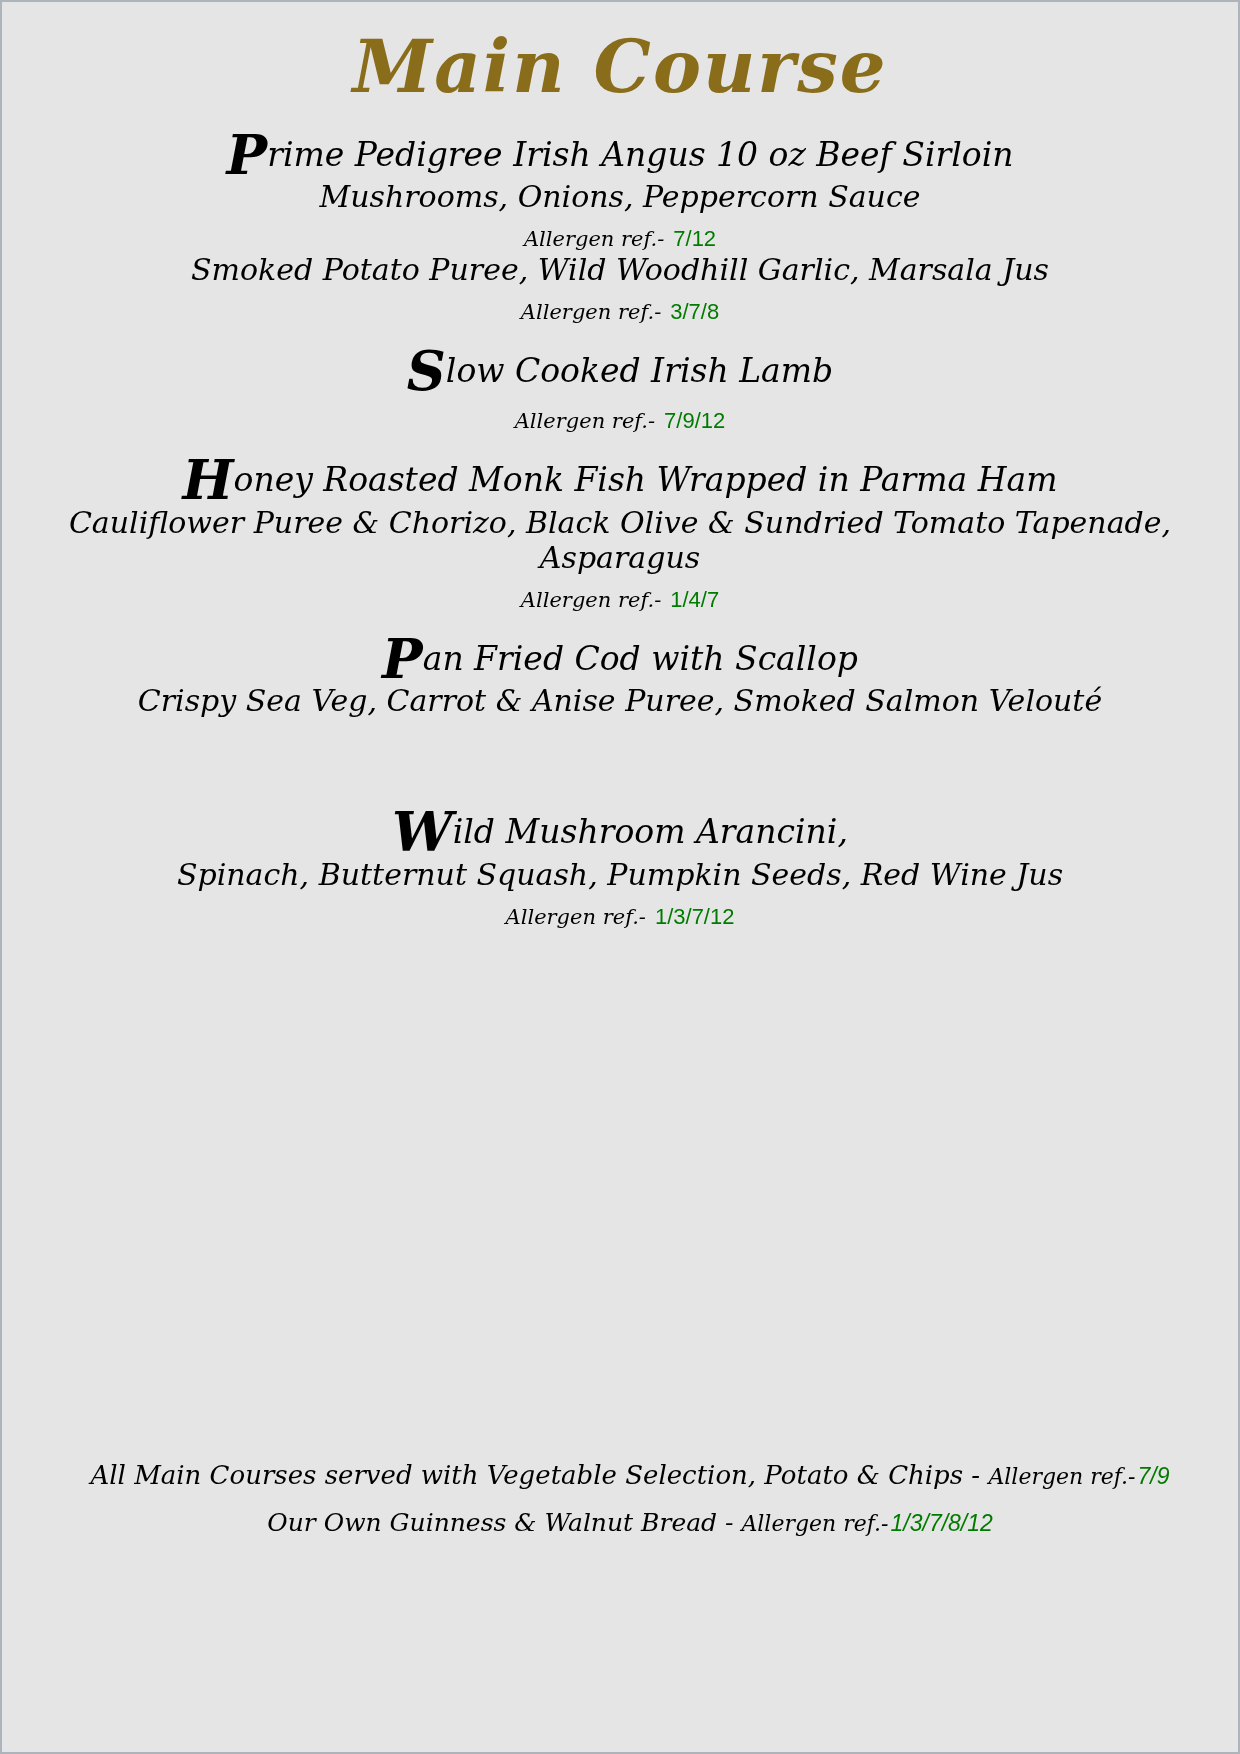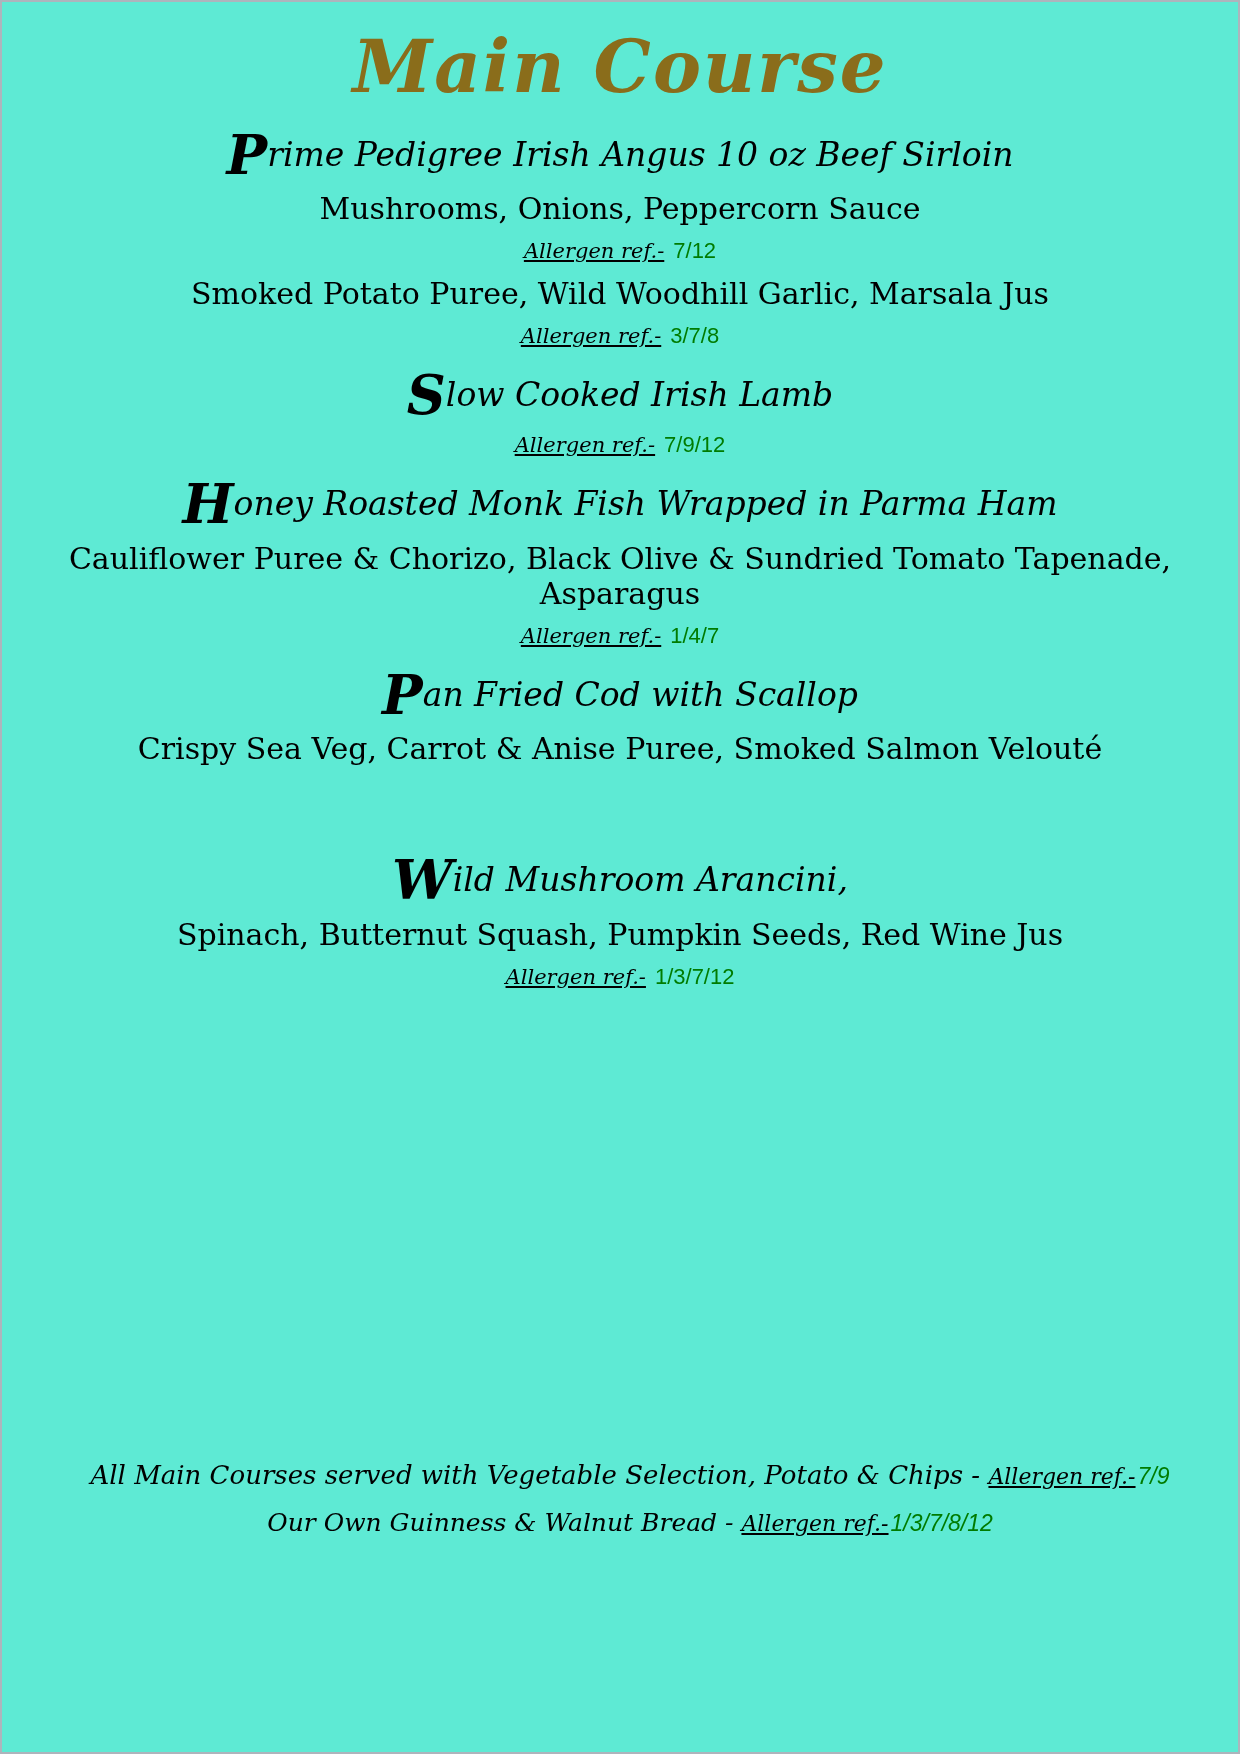--- a/index.html
+++ b/index.html
@@ -8,7 +8,7 @@
     width: 1240px;
     height: 1754px;
     box-sizing: border-box;
-    background: #5eead4;
+    background: #e5e5e5;
     border: 2px solid #aeb4bc;
     overflow: hidden;
     font-family: "DejaVu Serif", serif;

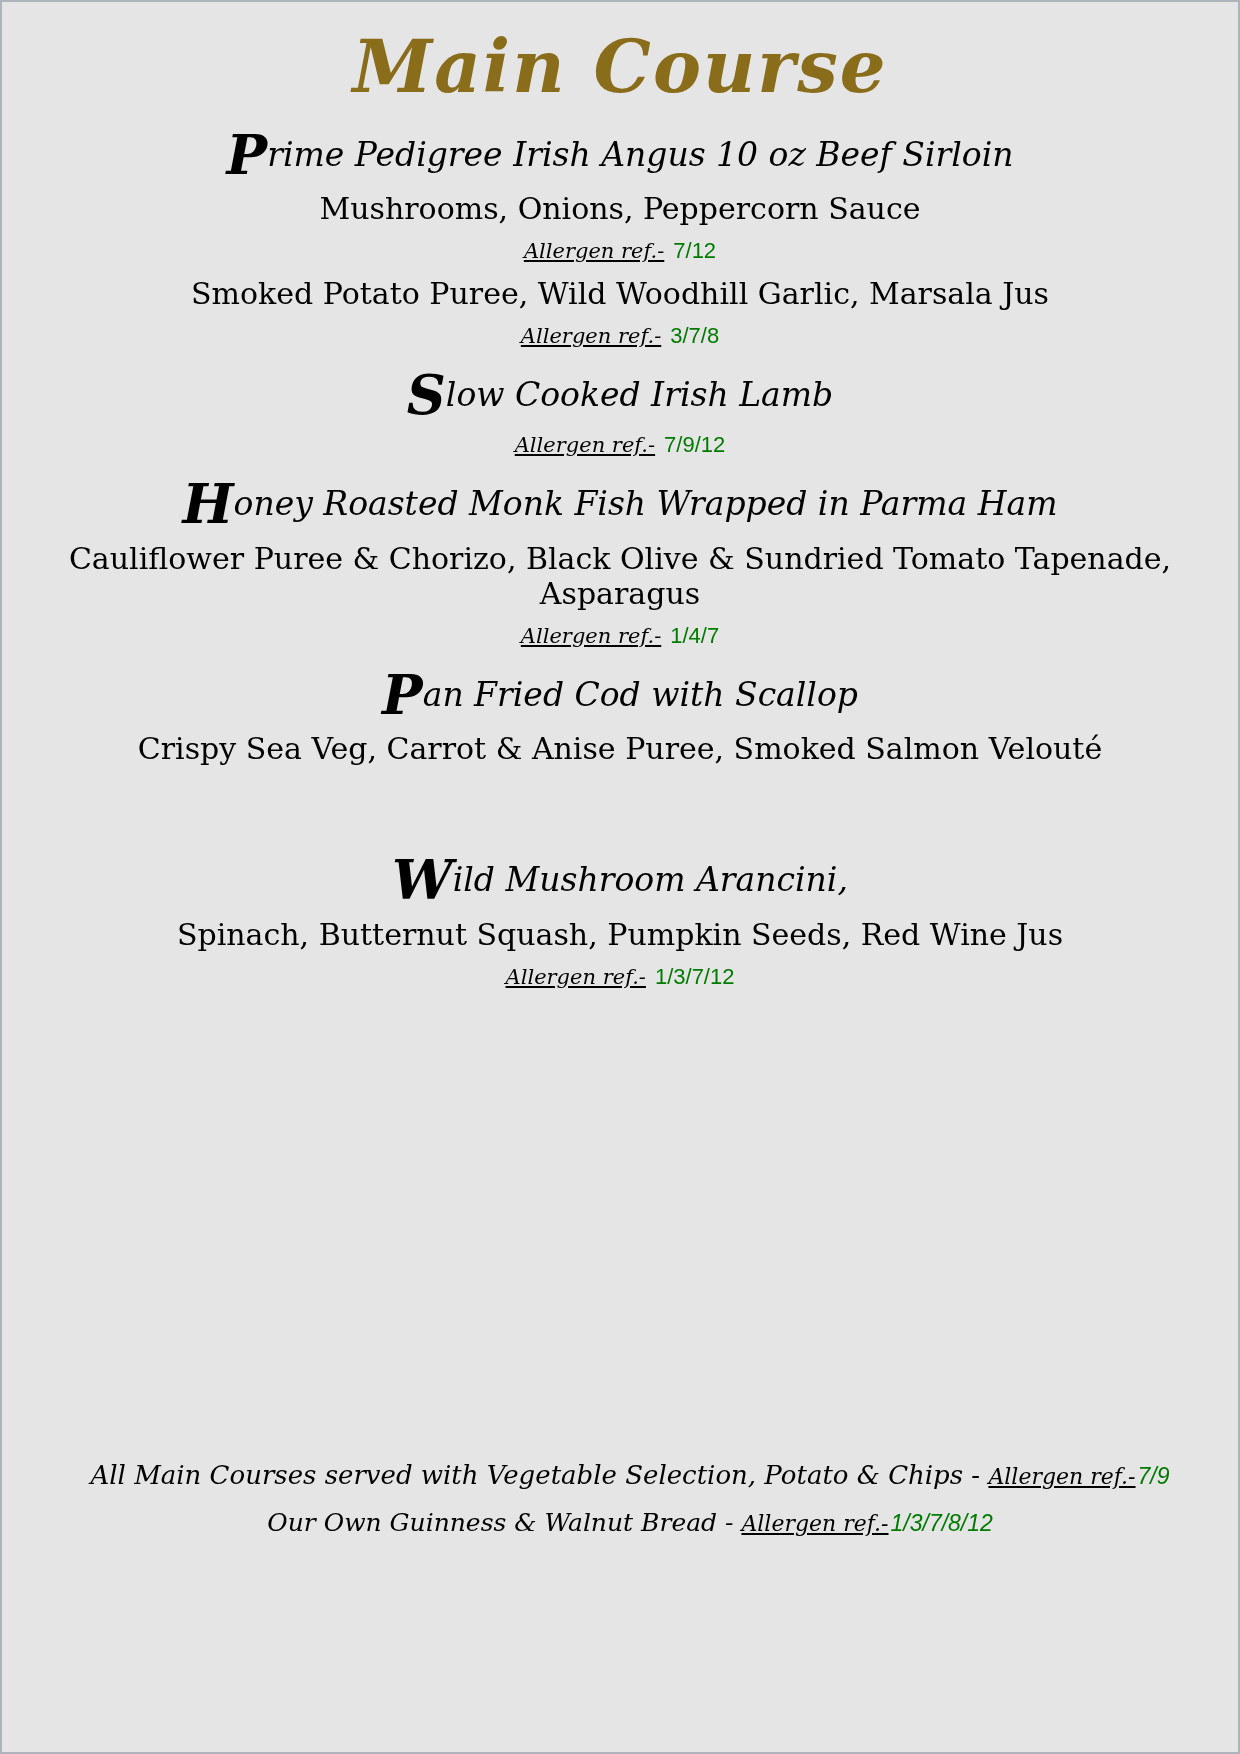--- a/index.html
+++ b/index.html
@@ -38,8 +38,8 @@
     font-weight: bold;
   }
   .item-desc {
-    margin-top: 12px;
     font-size: 30px;
+    font-style: italic;
   }
   .item-allergen { margin-top: 12px; }
   .allergen-label {

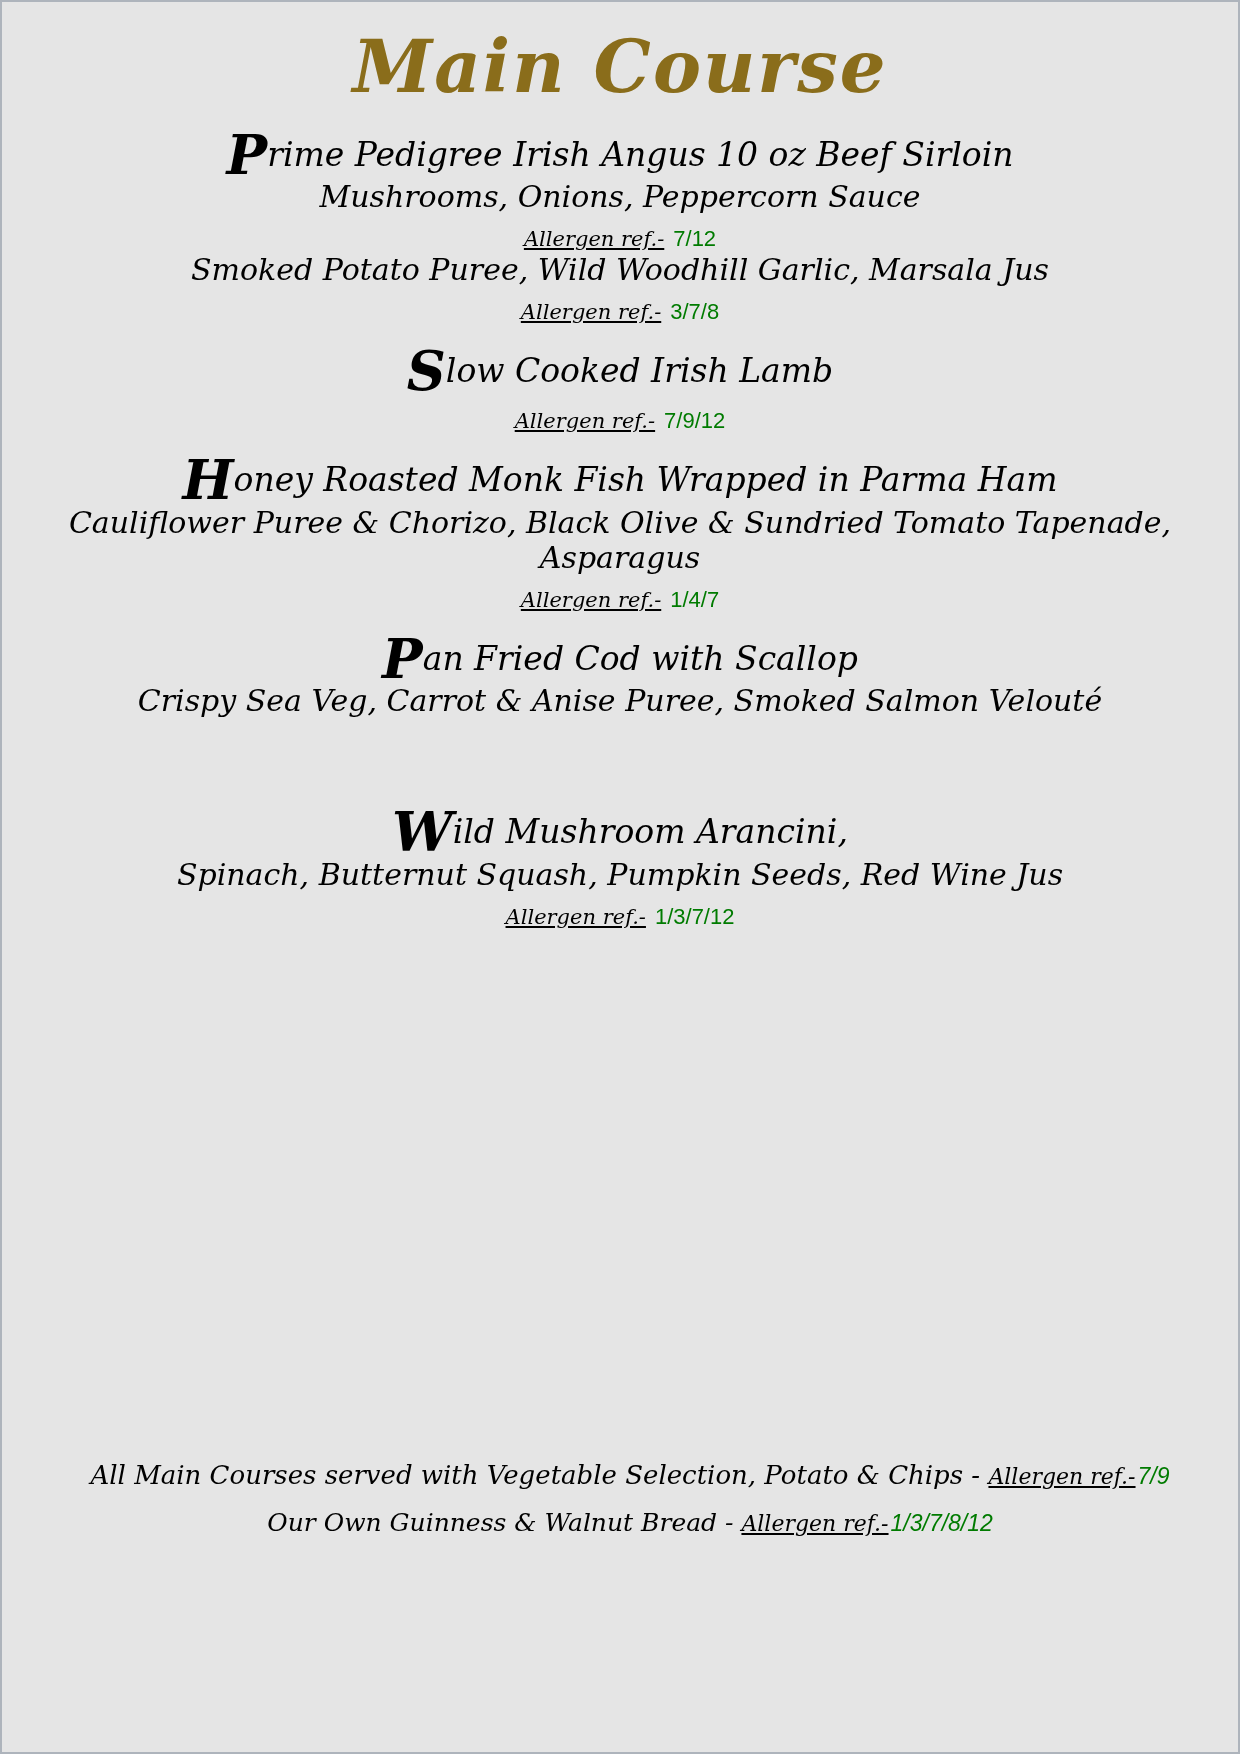--- a/index.html
+++ b/index.html
@@ -45,7 +45,6 @@
   .allergen-label {
     font-size: 21px;
     font-style: italic;
-    text-decoration: underline;
   }
   .allergen-value {
     font-family: "Liberation Sans", sans-serif;

